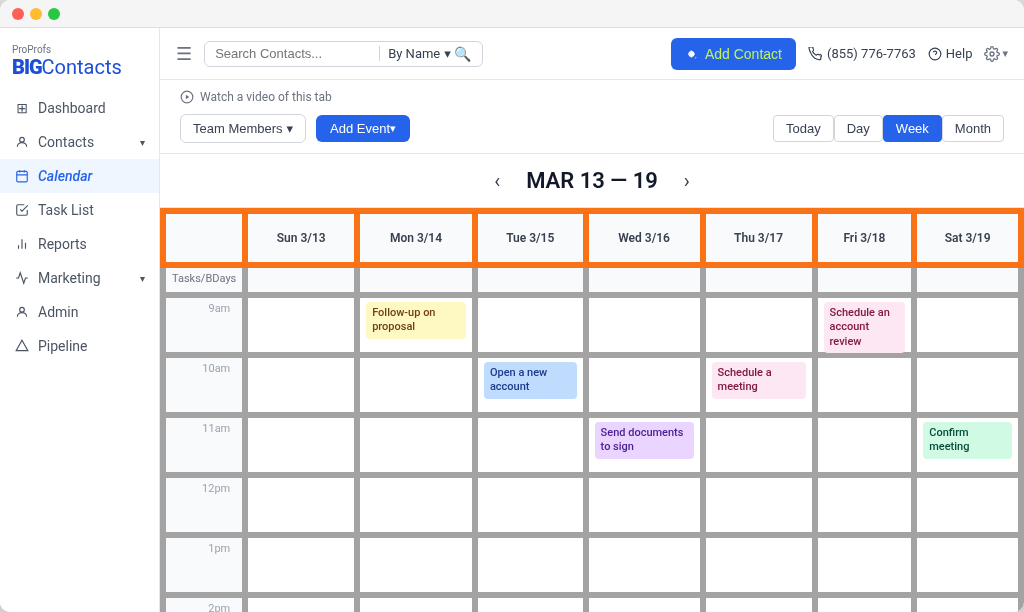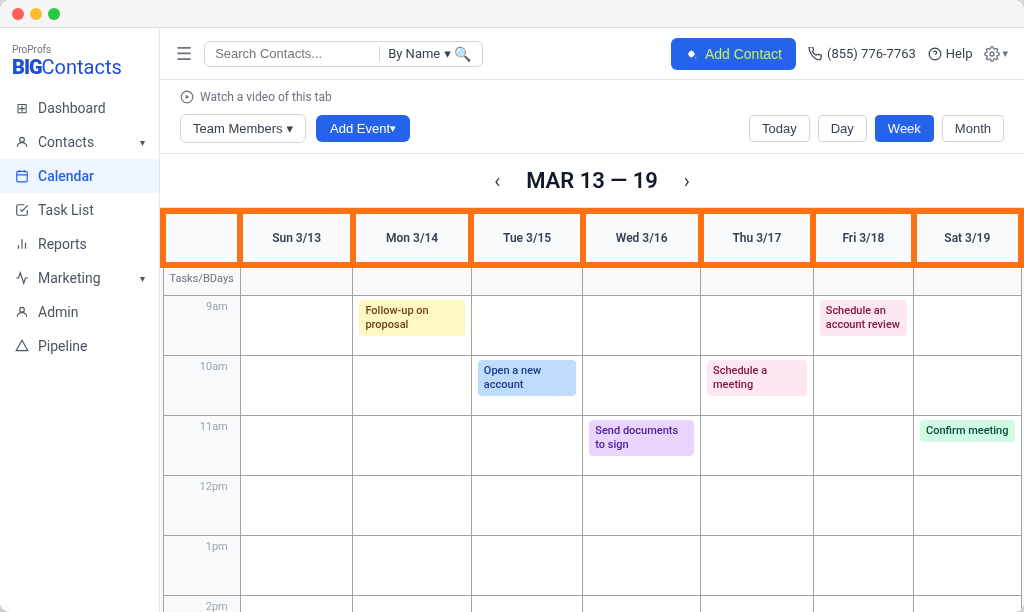--- a/index.html
+++ b/index.html
@@ -39,7 +39,7 @@
     .controls-row { display: flex; align-items: center; gap: 10px; padding-bottom: 10px; }
     .team-members-btn { display: flex; align-items: center; gap: 4px; border: 1px solid #d1d5db; border-radius: 6px; padding: 6px 12px; font-size: 13px; cursor: pointer; background: #fff; color: #374151; }
     .add-event-btn { display: flex; align-items: center; background: #2563eb; color: #fff; border: none; border-radius: 6px; padding: 6px 14px; font-size: 13px; cursor: pointer; }
-    .view-controls { display: flex; align-items: center; gap: 8px; margin-left: auto; }
+    .view-controls { display: flex; align-items: center; margin-left: auto; }
     .view-btn { border: 1px solid #d1d5db; border-radius: 4px; padding: 5px 12px; font-size: 13px; cursor: pointer; background: #fff; color: #374151; }
     .view-btn.active { background: #2563eb; color: #fff; border-color: #2563eb; }
     .calendar-area { flex: 1; overflow: hidden; display: flex; flex-direction: column; }

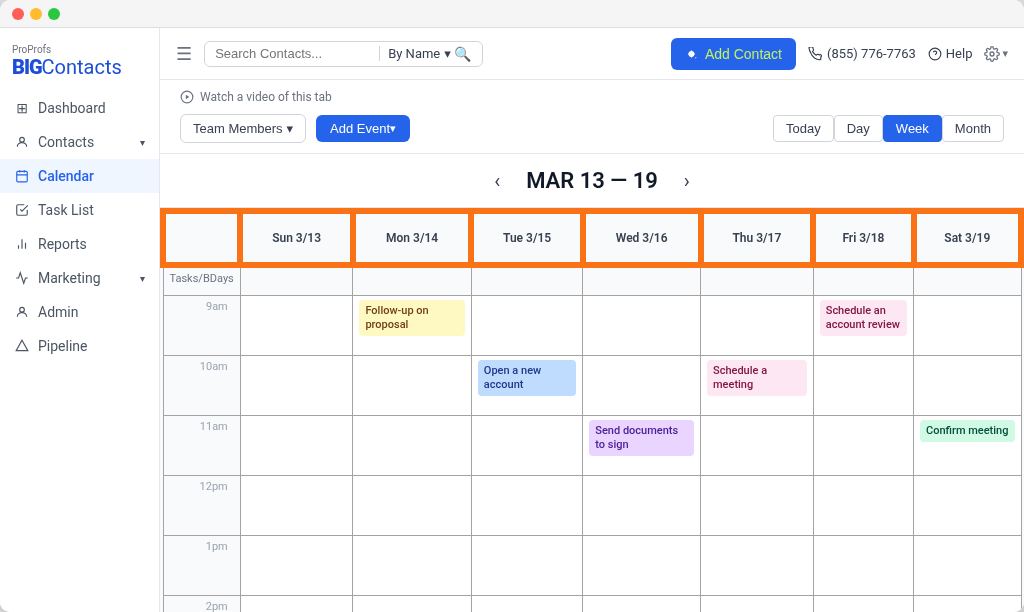--- a/index.html
+++ b/index.html
@@ -112,7 +112,7 @@
               <line x1="3" y1="10" x2="21" y2="10"></line>
             </svg>
         </span>
-        <span style="color:#2563eb;font-weight:500;">Calendar</span>
+        <span style="color:#2563eb;font-weight:500;font-style:italic;">Calendar</span>
       </div>
       <div class="sidebar-item">
         <span class="icon">

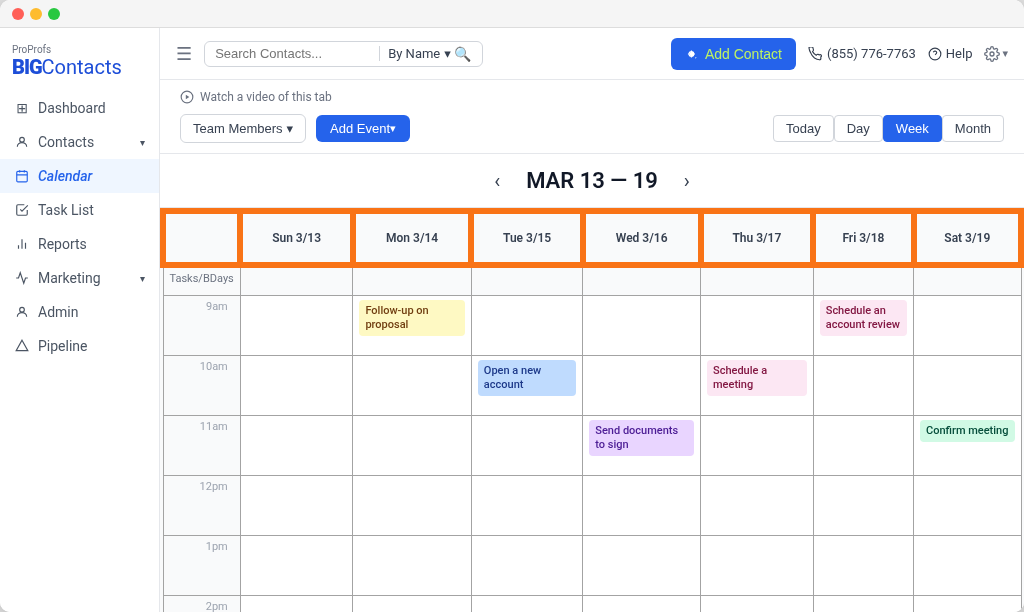--- a/index.html
+++ b/index.html
@@ -49,7 +49,7 @@
     .cal-grid { flex: 1; overflow: auto; }
     .cal-grid table { width: 100%; border-collapse: collapse; min-height: 100%; }
     .cal-grid th { background: #f9fafb; border: 6px solid #f97316; padding: 17px 4px; font-size: 12px; font-weight: 600; color: #4b5563; text-align: center; }
-    .cal-grid td { border: 1px solid #a3a3a3; padding: 2px; vertical-align: top; font-size: 12px; color: #6b7280; background: #fff; }
+    .cal-grid td { border: 6px solid #a3a3a3; padding: 2px; vertical-align: top; font-size: 12px; color: #6b7280; background: #fff; }
     .cal-grid td.time-col { width: 52px; text-align: right; padding-right: 6px; color: #9ca3af; font-size: 11px; background: #f9fafb; vertical-align: top; padding-top: 4px; }
     .cal-grid td.tasks-row { height: 30px; background: #f9fafb; }
     .cal-grid td.day-cell { height: 60px; position: relative; }

